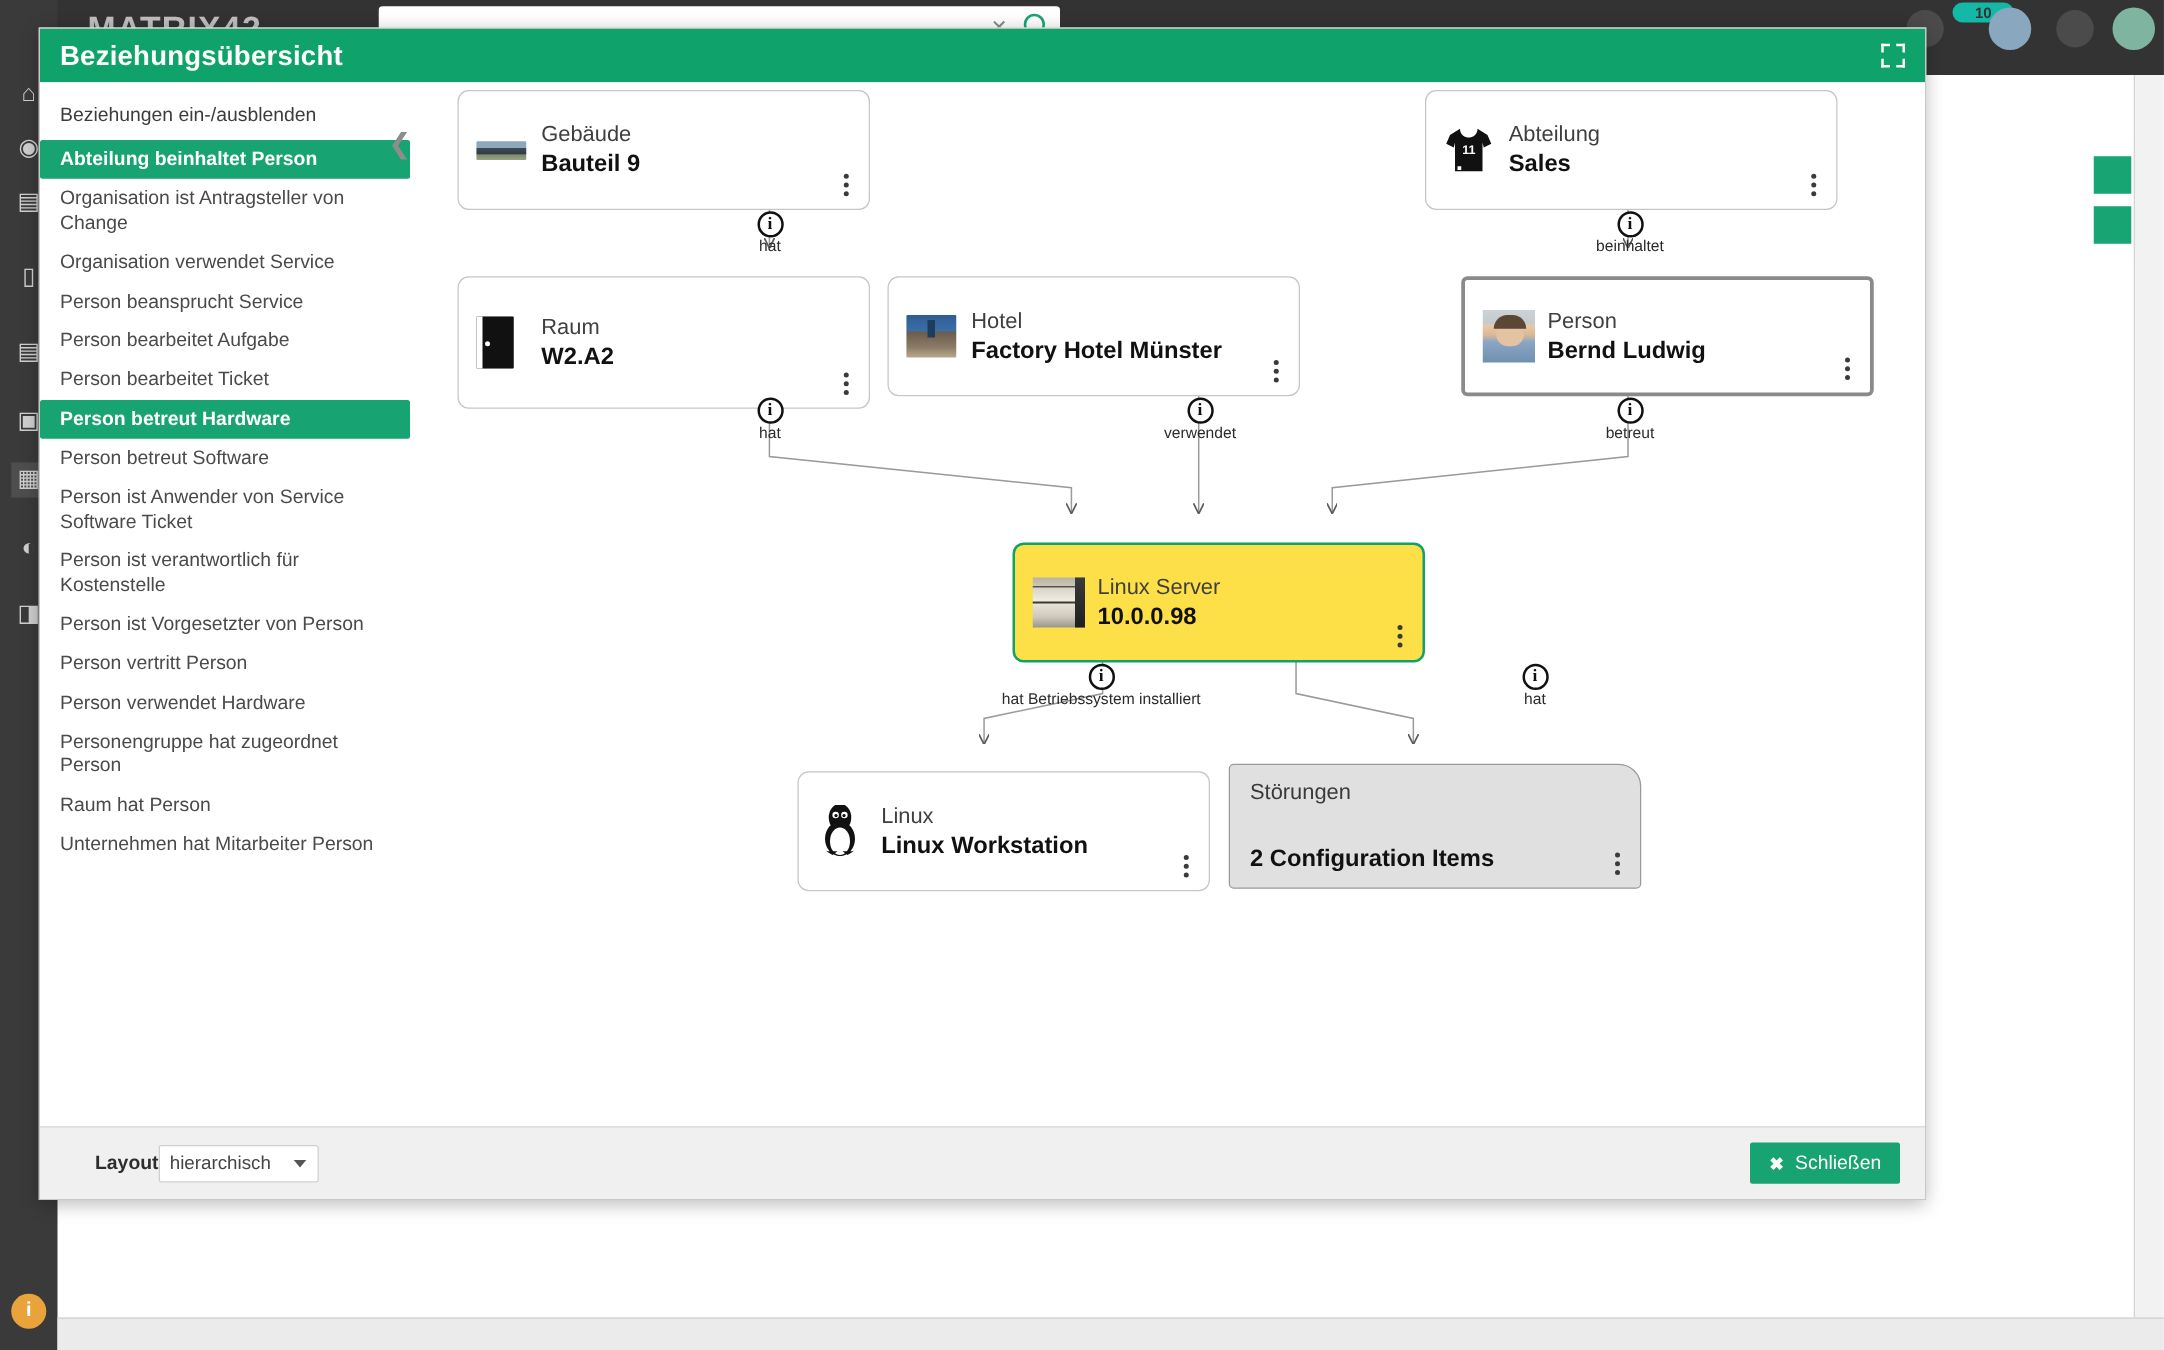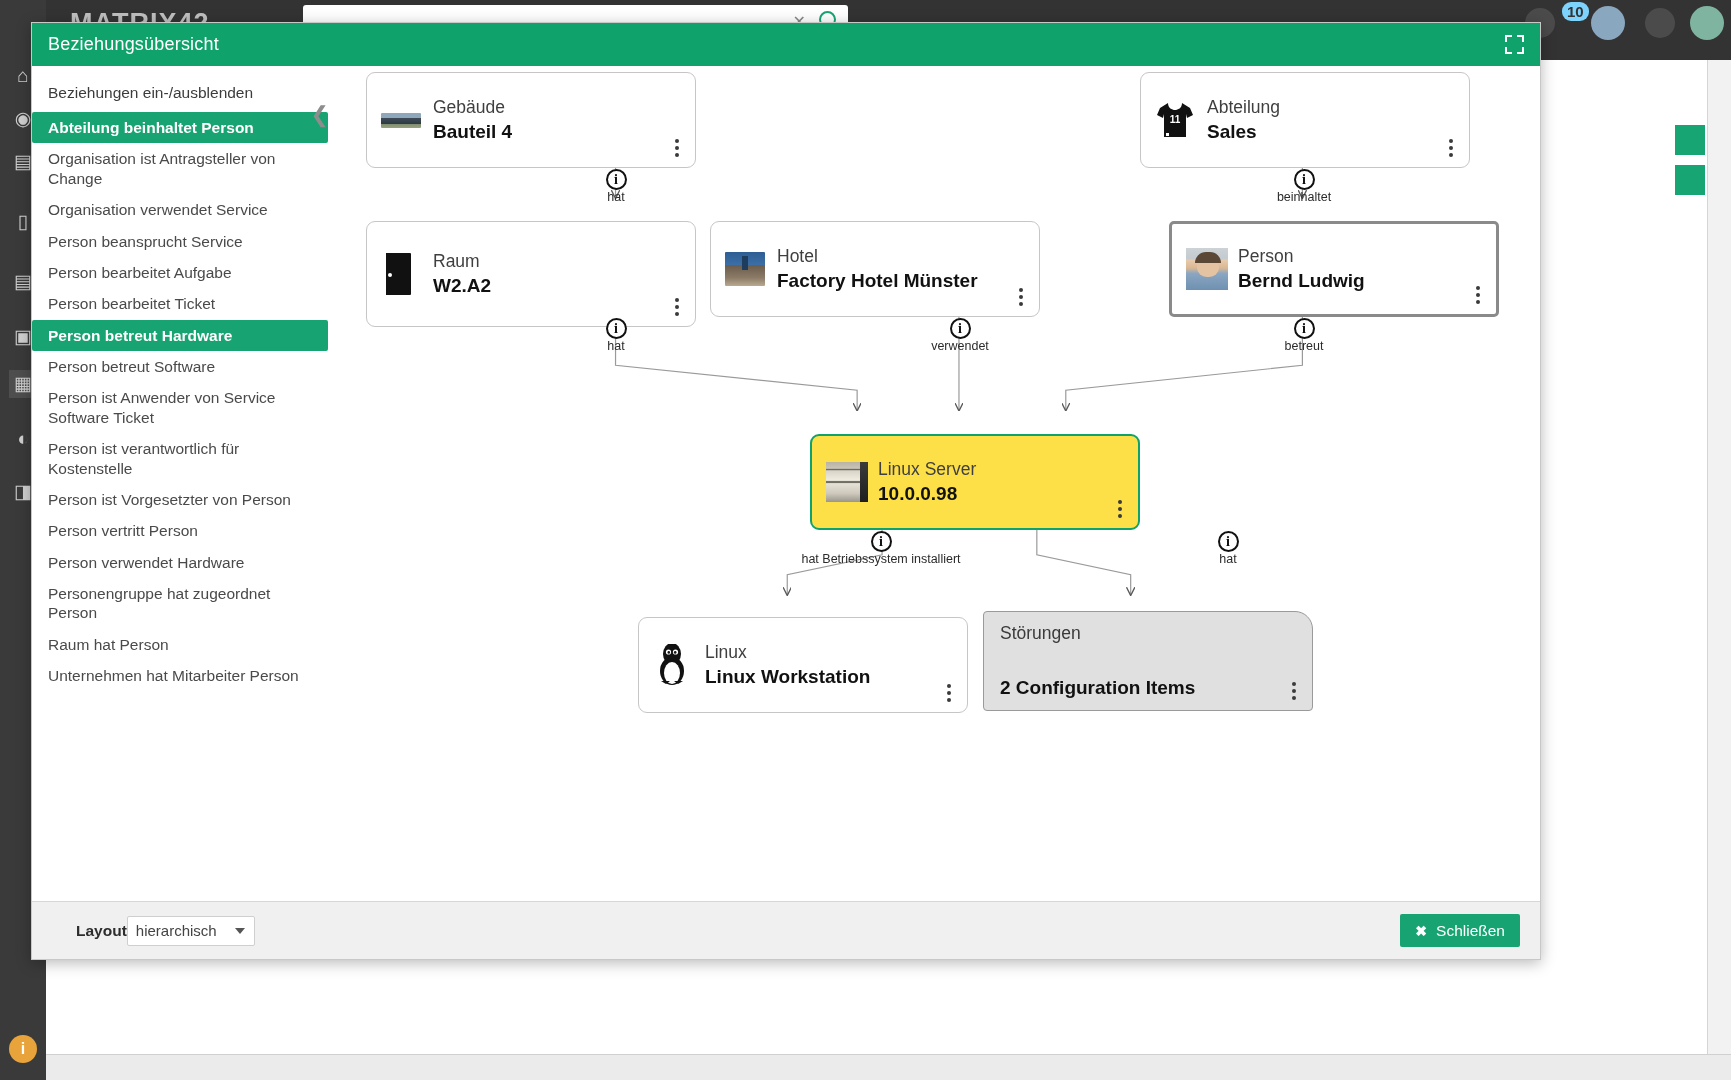--- a/index.html
+++ b/index.html
@@ -61,8 +61,8 @@
   }
   .bg-badge {
     position: absolute; left: 1562px; top: 2px;
-    background: #7dd3fc; color: #333; font-size: 15px; font-weight: bold;
-    border-radius: 9px; padding: 1px 5px;
+    background: #14b8a6; color: #333; font-size: 12px; font-weight: bold;
+    border-radius: 9px; padding: 1px 18px;
   }
   .bg-avatar {
     position: absolute; left: 1591px; top: 6px; width: 34px; height: 34px;

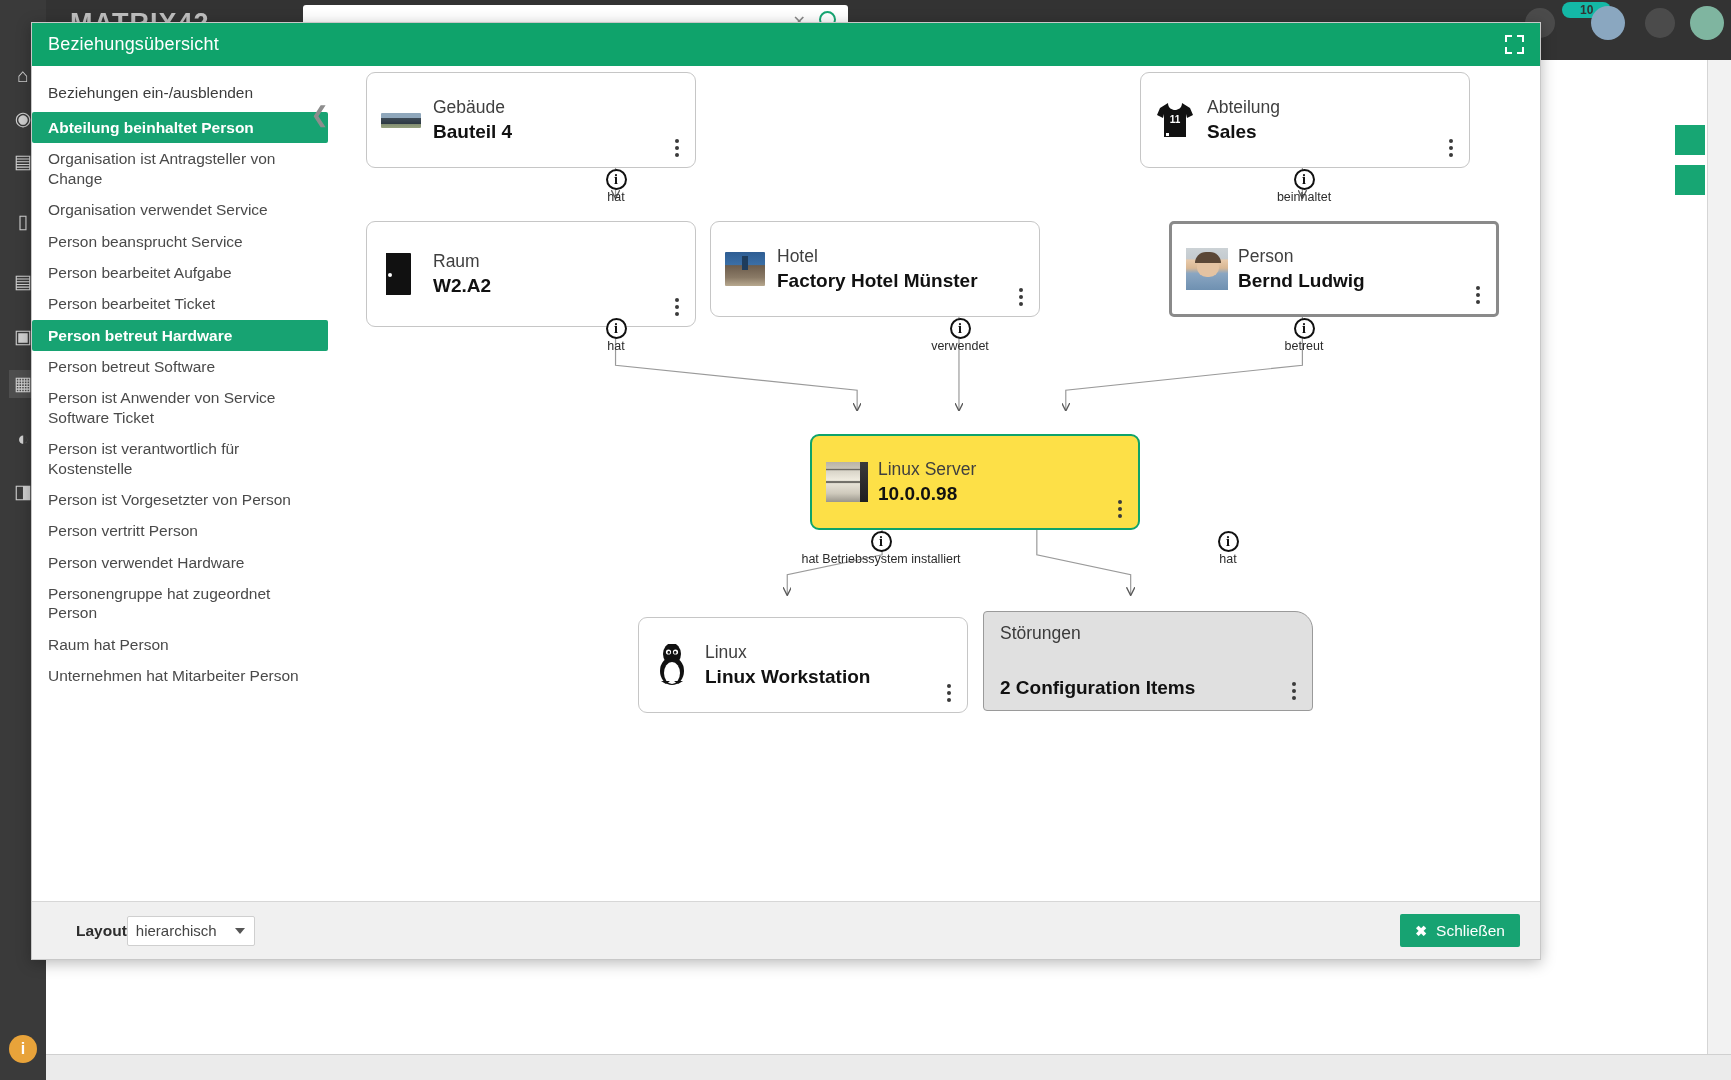--- a/index.html
+++ b/index.html
@@ -119,7 +119,7 @@
     position: relative;
   }
   .modal-title {
-    color: #ffffff; font-size: 18px; font-weight: normal;
+    color: #ffffff; font-size: 22px; font-weight: bold;
     letter-spacing: 0.2px;
   }
   .modal-expand {

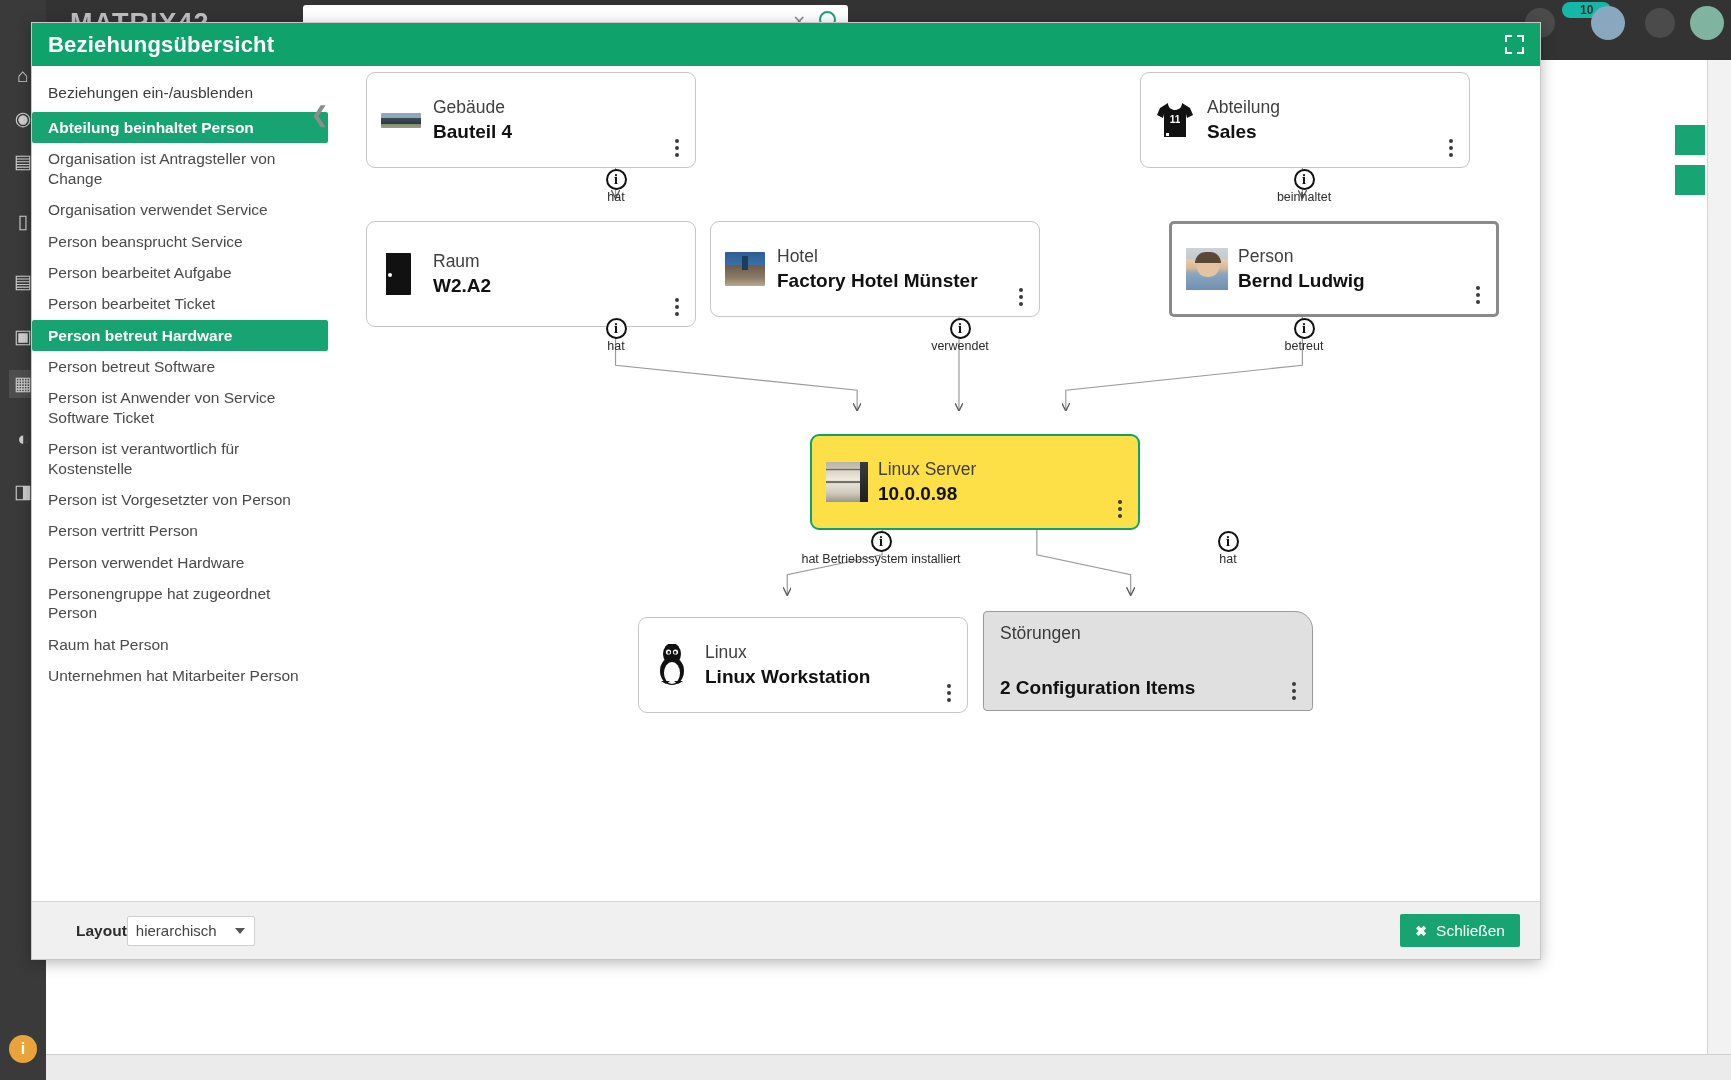--- a/index.html
+++ b/index.html
@@ -444,7 +444,7 @@
             </div>
             <div class="node-text">
               <div class="node-type">Gebäude</div>
-              <div class="node-name">Bauteil 4</div>
+              <div class="node-name">Bauteil 9</div>
             </div>
             <div class="node-menu">
               <b></b>

